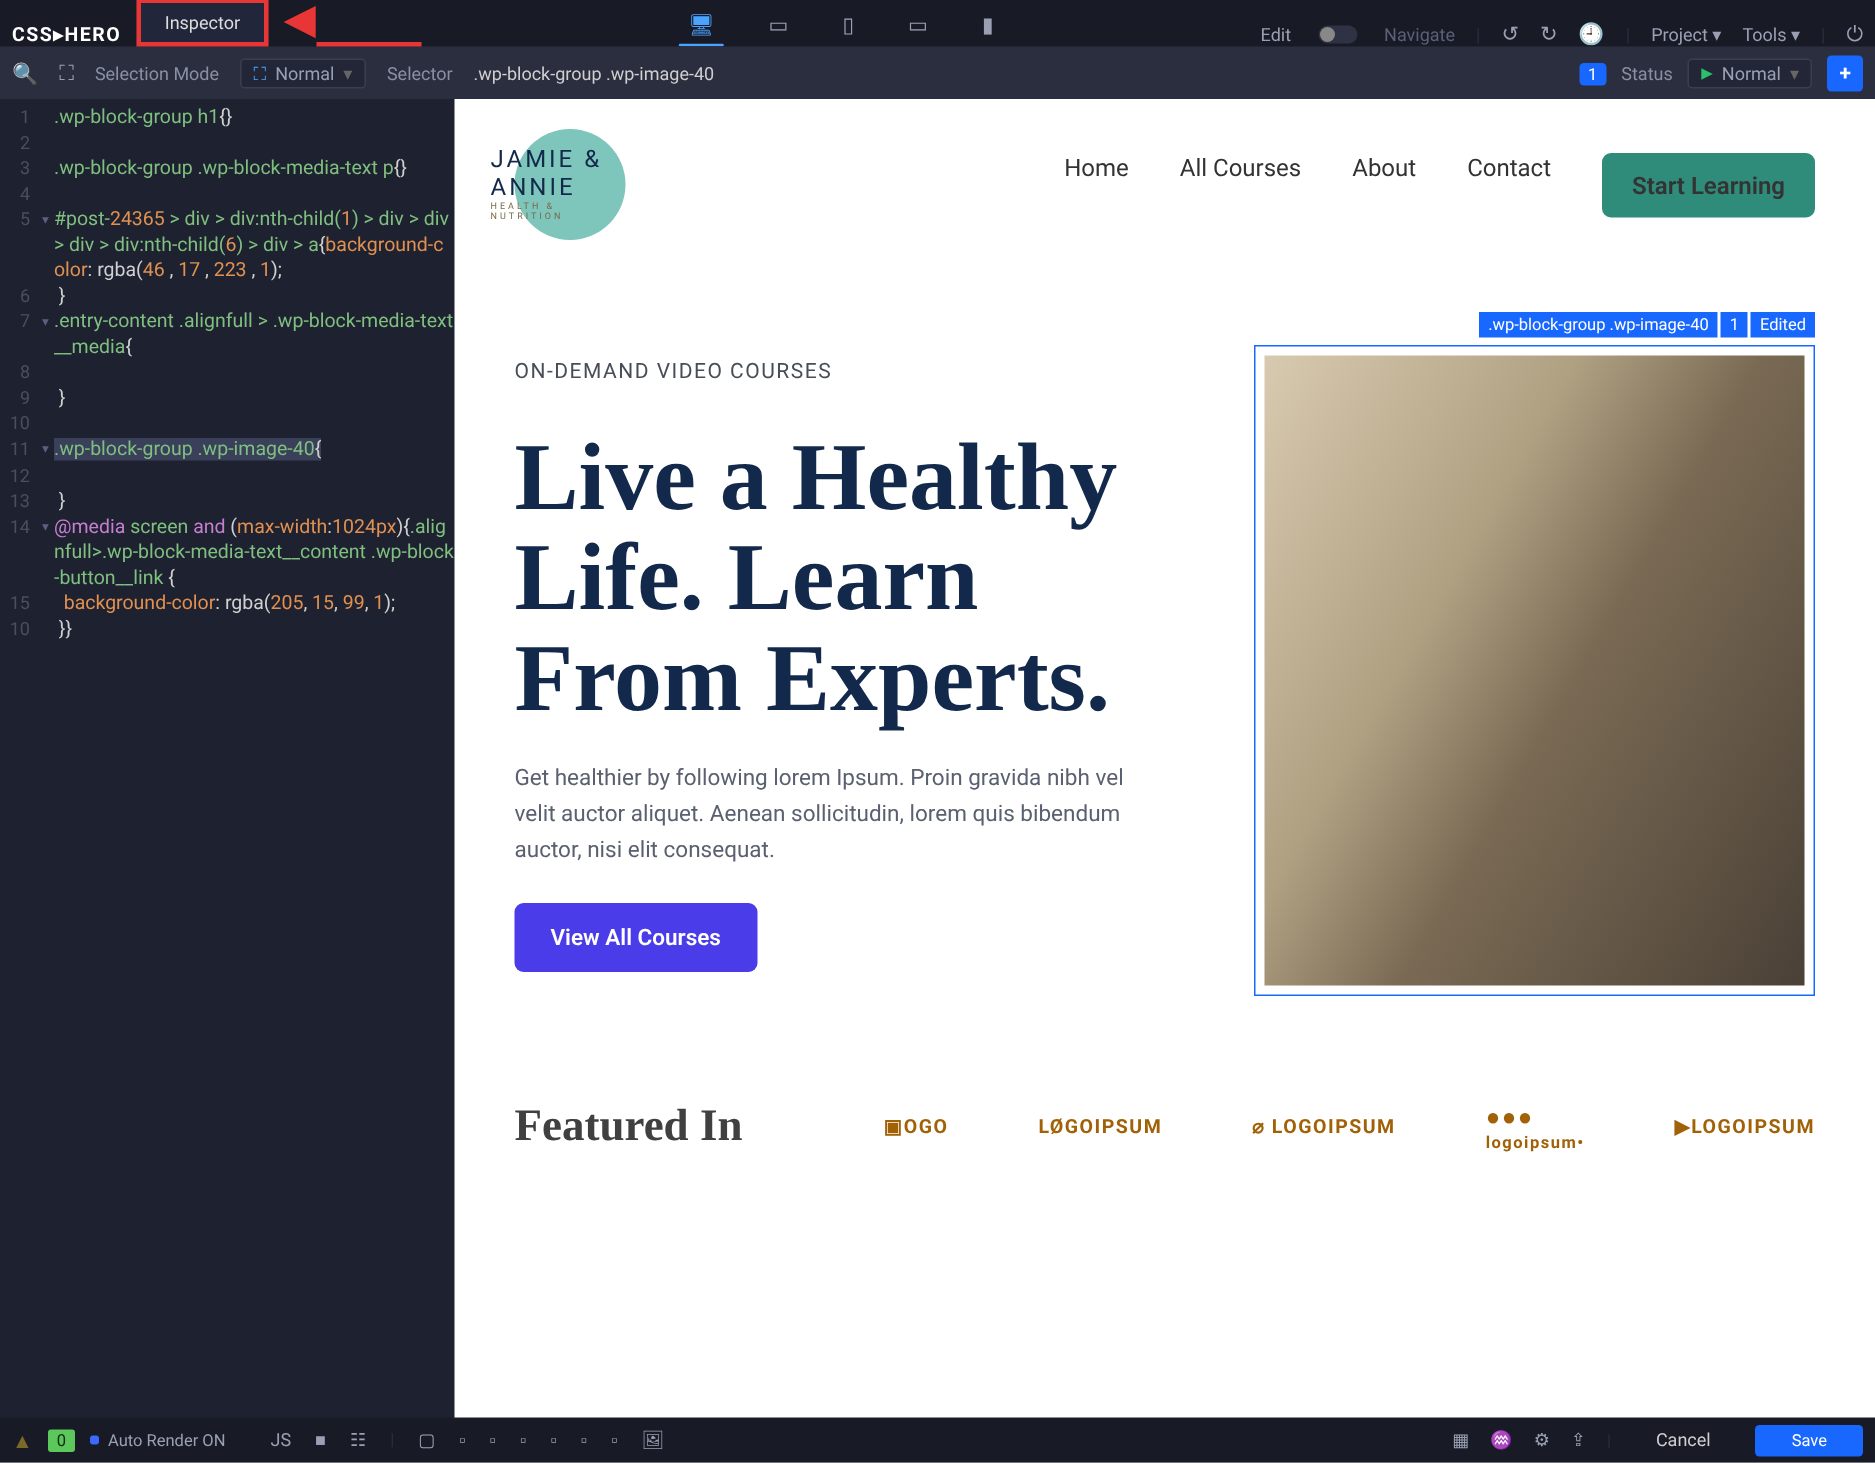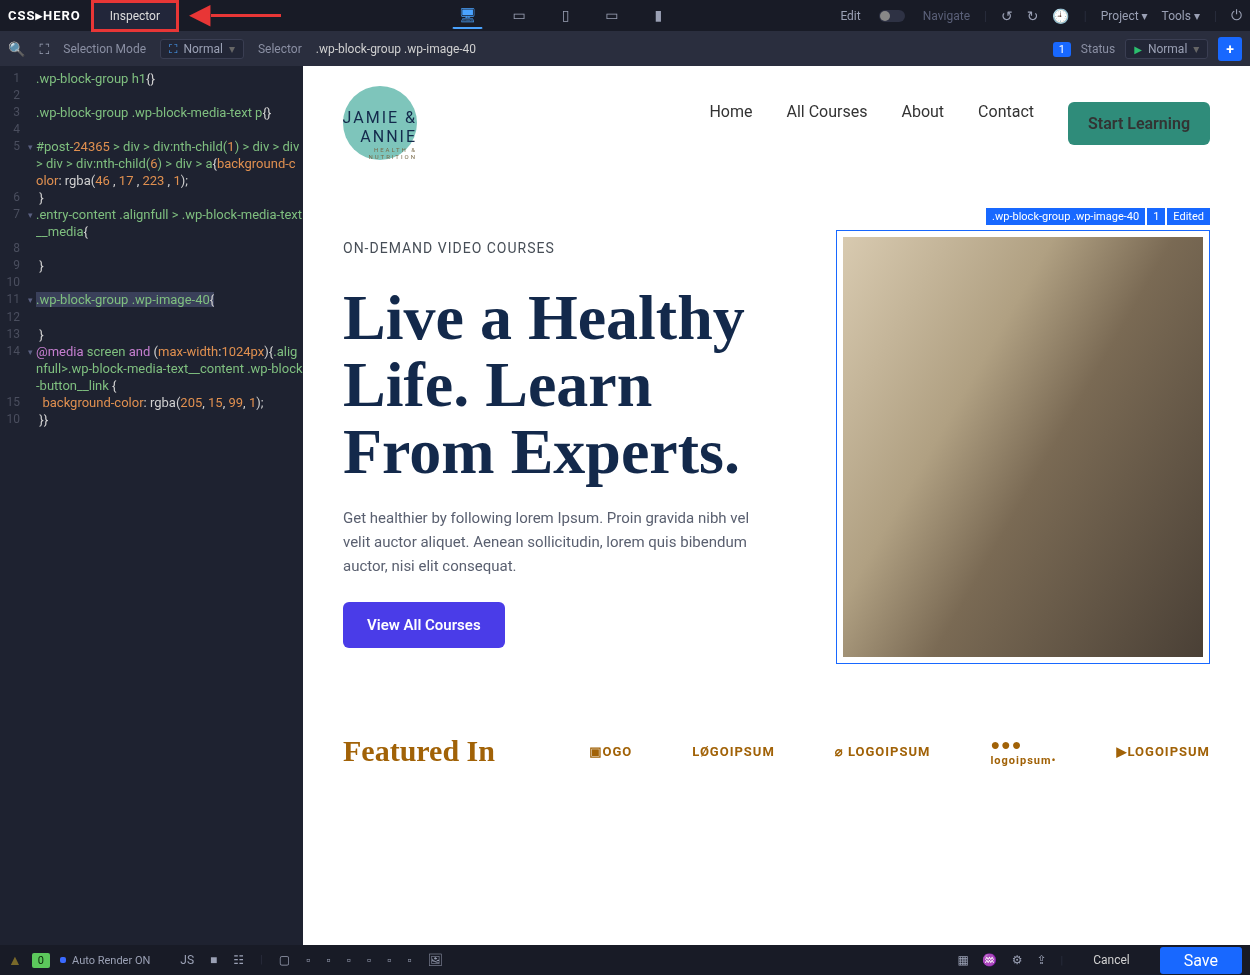--- a/index.html
+++ b/index.html
@@ -4,7 +4,7 @@
 <style>
 *{margin:0;padding:0;box-sizing:border-box;font-family:-apple-system,BlinkMacSystemFont,"Segoe UI",Roboto,sans-serif}
 body{background:#1e2230;color:#d0d0d0;width:1250px;height:975px;overflow:hidden;display:flex;flex-direction:column}
-.topbar{height:32px;background:#181b26;display:flex;align-items:center;padding:0 8px;border-bottom:1px solid #2a2e3e}
+.topbar{height:32px;background:#181b26;display:flex;align-items:flex-end;padding:0 8px;border-bottom:1px solid #2a2e3e}
 .topbar-brand{font-weight:700;color:#fff;letter-spacing:1px;font-size:13px;margin-right:10px}
 .topbar-tab{height:32px;display:flex;align-items:center;padding:0 16px;background:#22263a;border:3px solid #e83636;font-size:12px;color:#ddd;cursor:pointer}
 .annot-arrow{color:#e83636;font-size:28px;margin-left:10px;position:relative;top:-2px}

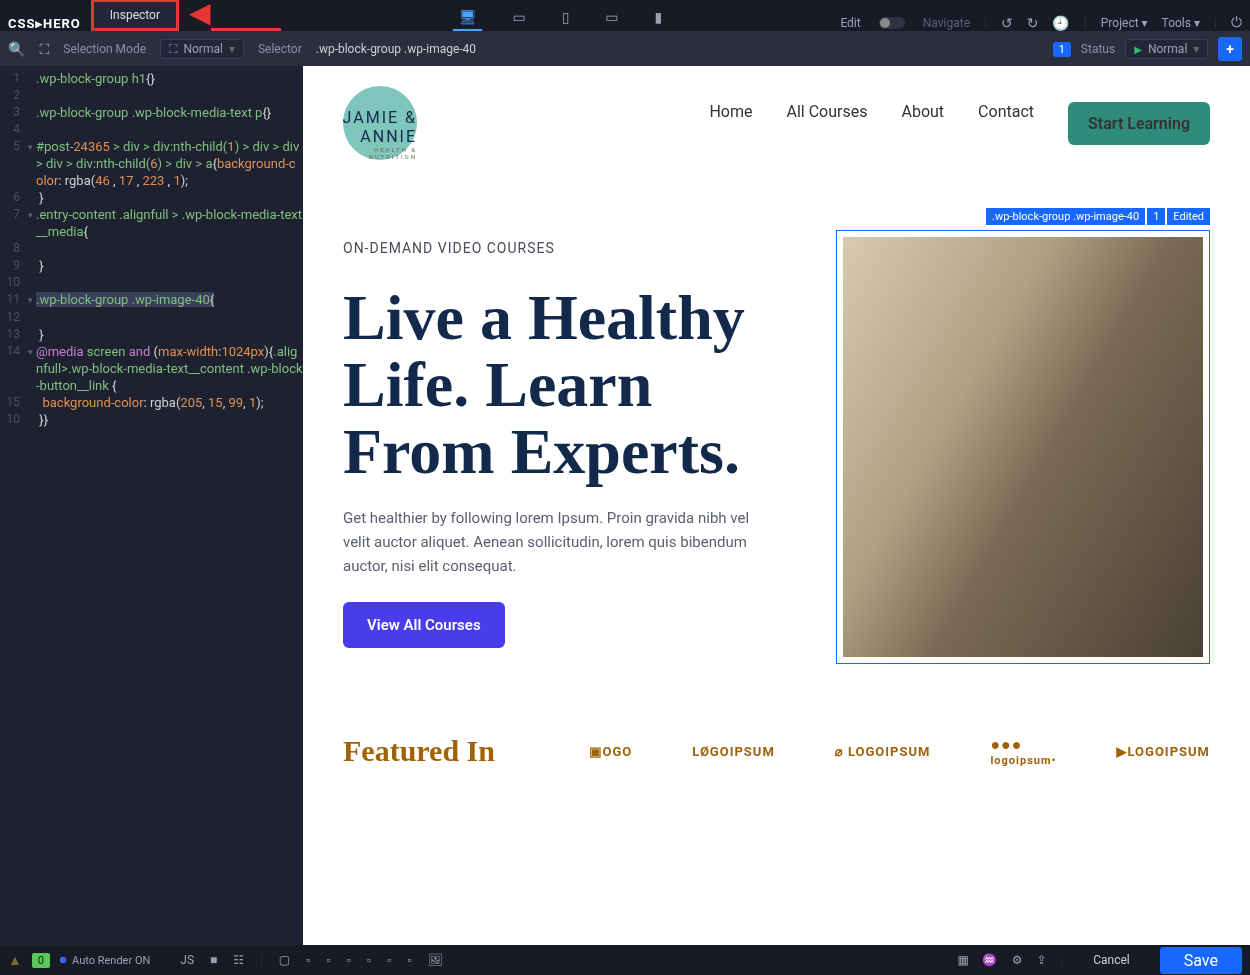--- a/index.html
+++ b/index.html
@@ -43,7 +43,7 @@
 .site-hdr{display:flex;align-items:center;justify-content:space-between;padding:20px 40px}
 .brand-blk{display:flex;align-items:center;gap:8px}
 .brnd-circ{width:74px;height:74px;border-radius:50%;background:#7ec5bb;position:relative}
-.brnd-txt{position:absolute;left:-16px;top:22px;color:#13294b;font-family:Georgia,serif;text-align:right}
+.brnd-txt{position:absolute;left:-16px;top:10px;color:#13294b;font-family:Georgia,serif;text-align:left}
 .brnd-main{font-size:16px;letter-spacing:2px}
 .brnd-sub{font-size:6px;letter-spacing:2px;color:#7a6b4a}
 .nav{display:flex;gap:34px}

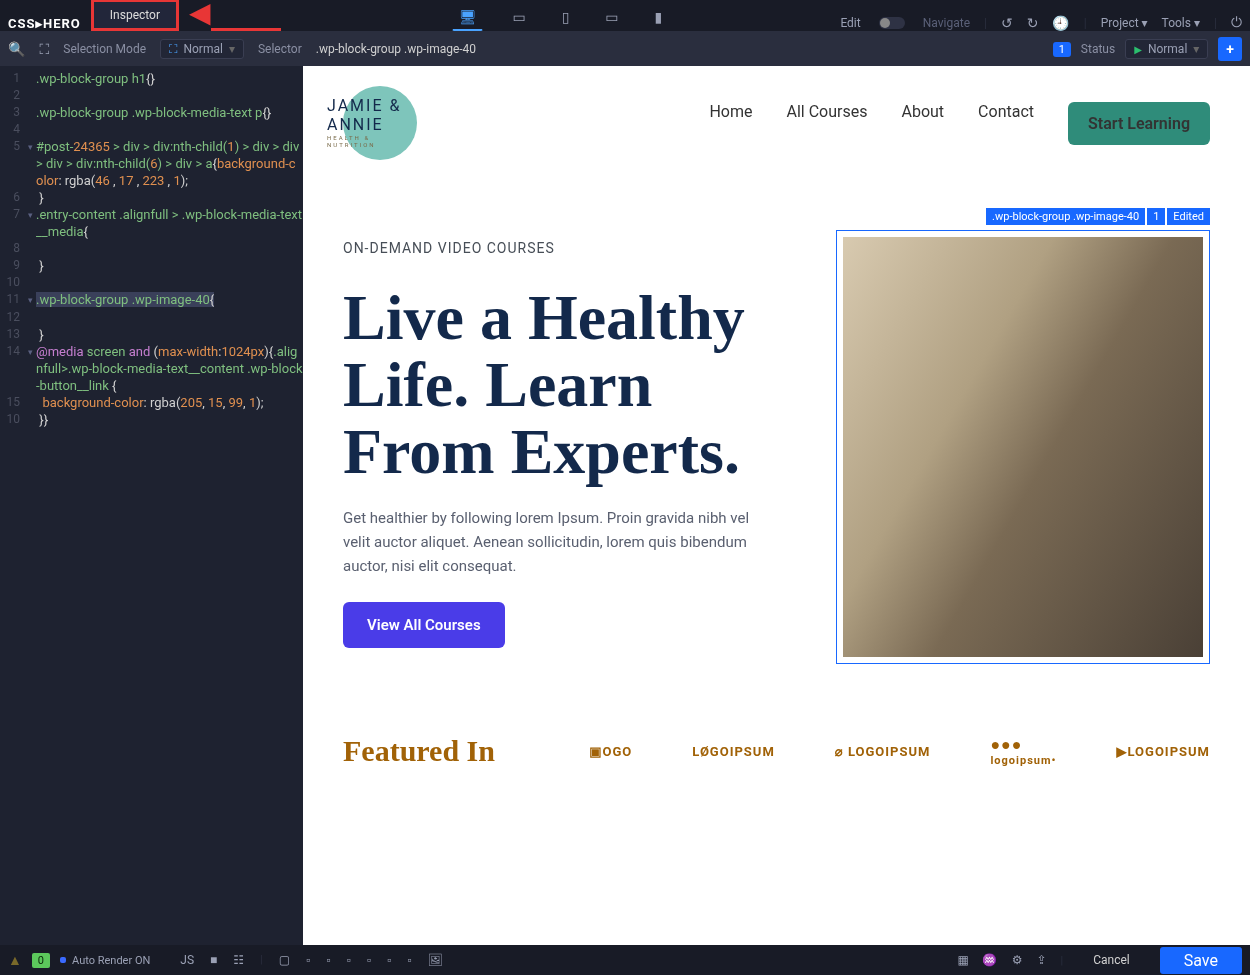--- a/index.html
+++ b/index.html
@@ -62,7 +62,7 @@
 .accent{position:absolute;left:-14px;bottom:-14px;width:40px;height:300px;background:#d7e5df;z-index:-1}
 .hero-photo{width:360px;height:420px;background:linear-gradient(120deg,#d8cab0 0%,#b0a082 35%,#7a6a54 55%,#4a4036 100%);position:relative;overflow:hidden}
 .feat{display:flex;align-items:center;padding:30px 40px 60px;gap:60px}
-.feat-title{font-family:Georgia,serif;font-size:30px;font-weight:700;color:#a16207;min-width:170px}
+.feat-title{font-family:Georgia,serif;font-size:30px;font-weight:700;color:#404040;min-width:170px}
 .logos{display:flex;align-items:center;gap:60px;flex:1;justify-content:flex-end}
 .flogo{color:#a16207;font-size:13px;font-weight:700;letter-spacing:1px}
 .bottombar{height:30px;background:#181b26;display:flex;align-items:center;padding:0 8px;font-size:11px;color:#9aa0b4;gap:10px}

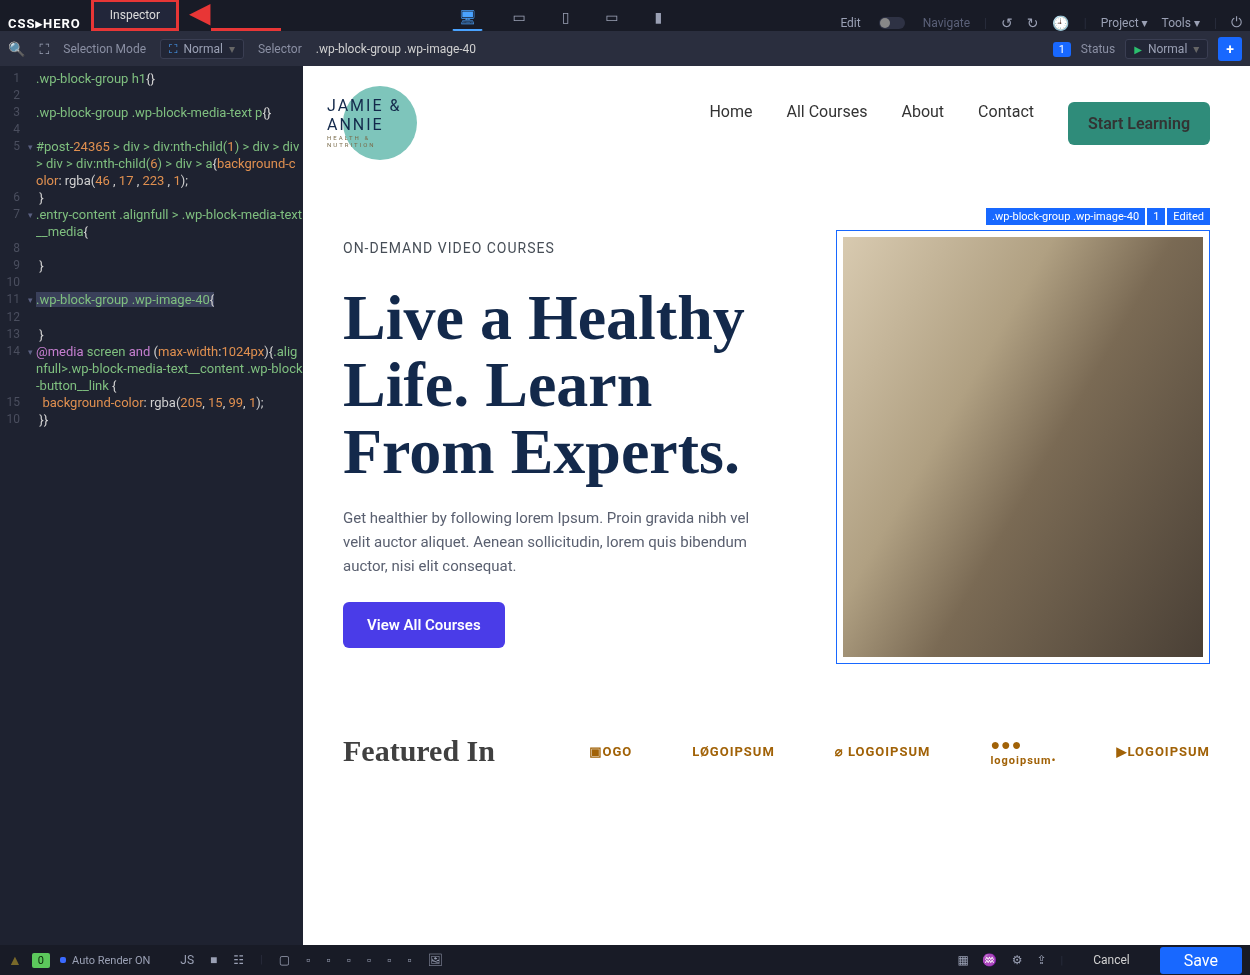--- a/index.html
+++ b/index.html
@@ -74,7 +74,7 @@
 .bt-ic{color:#9aa0b4;font-size:12px;cursor:pointer}
 .bt-right{margin-left:auto;display:flex;align-items:center;gap:14px}
 .cancel-btn{color:#d0d0d0;font-size:12px;padding:6px 16px;cursor:pointer}
-.save-btn{background:#1868ff;color:#fff;padding:4px 24px;border-radius:3px;font-size:16px;cursor:pointer}
+.save-btn{background:#1868ff;color:#fff;padding:4px 24px;border-radius:3px;font-size:11px;cursor:pointer}
 </style>
 </head>
 <body>

